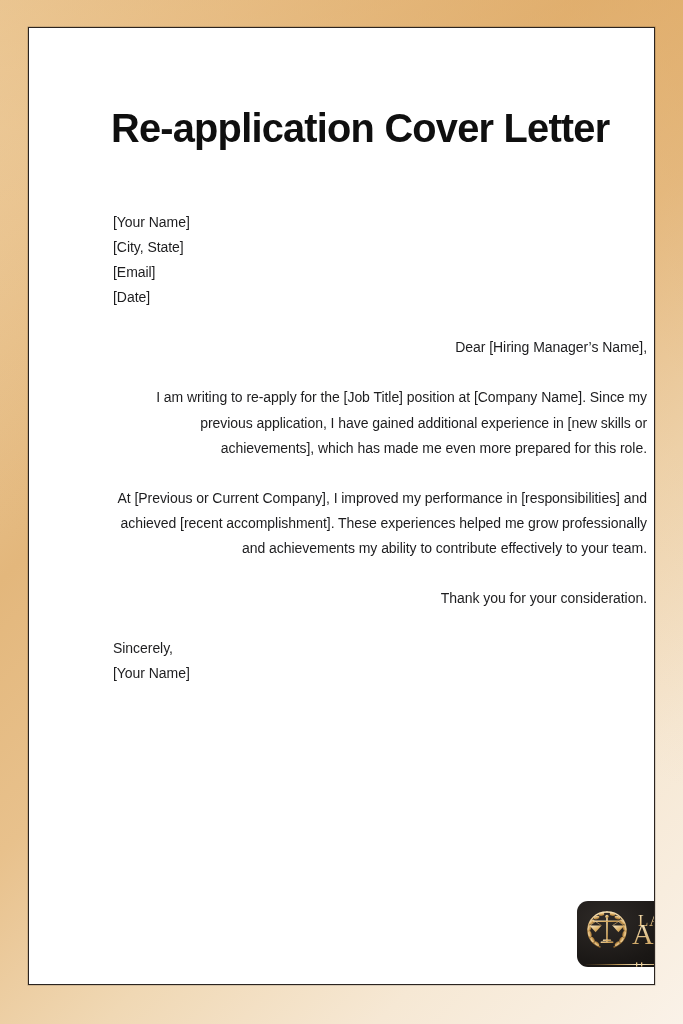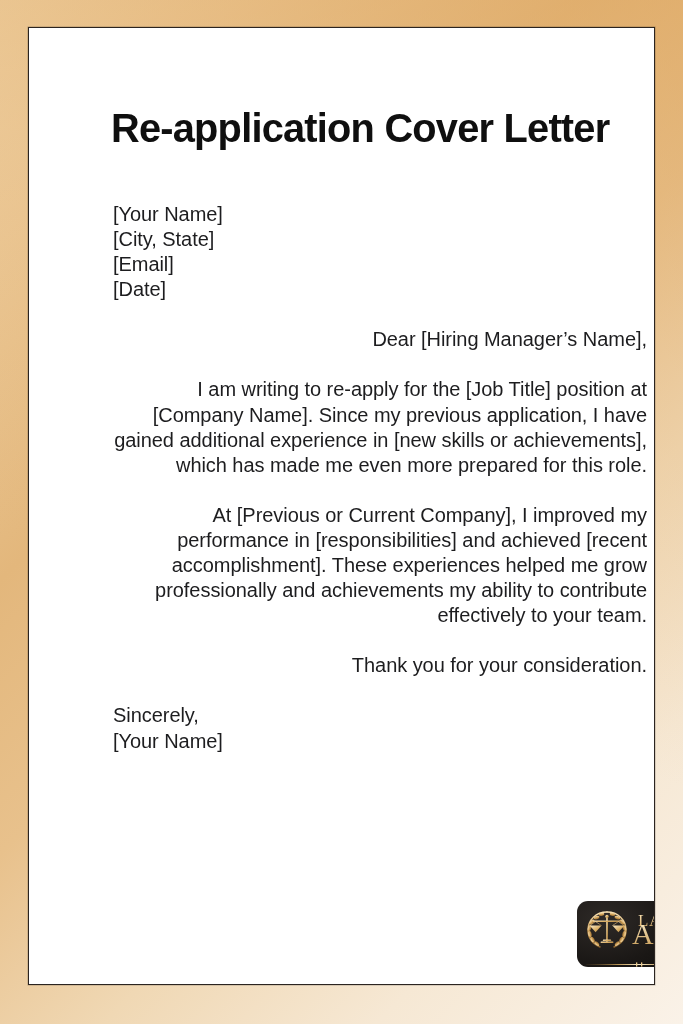--- a/index.html
+++ b/index.html
@@ -83,10 +83,10 @@
   
   .letter-body {
     position: absolute;
-    top: 174px;
+    top: 182px;
     left: 2px;
     width: 534px;
-    font-size: 20px;
+    font-size: 14px;
     line-height: 25.1px;
     color: #1d1d1f;
     letter-spacing: -0.05px;

